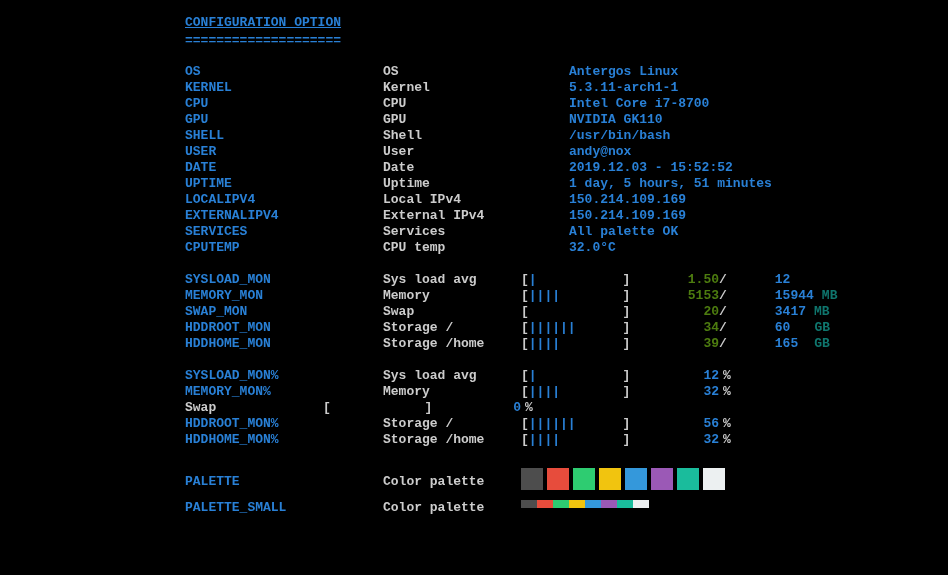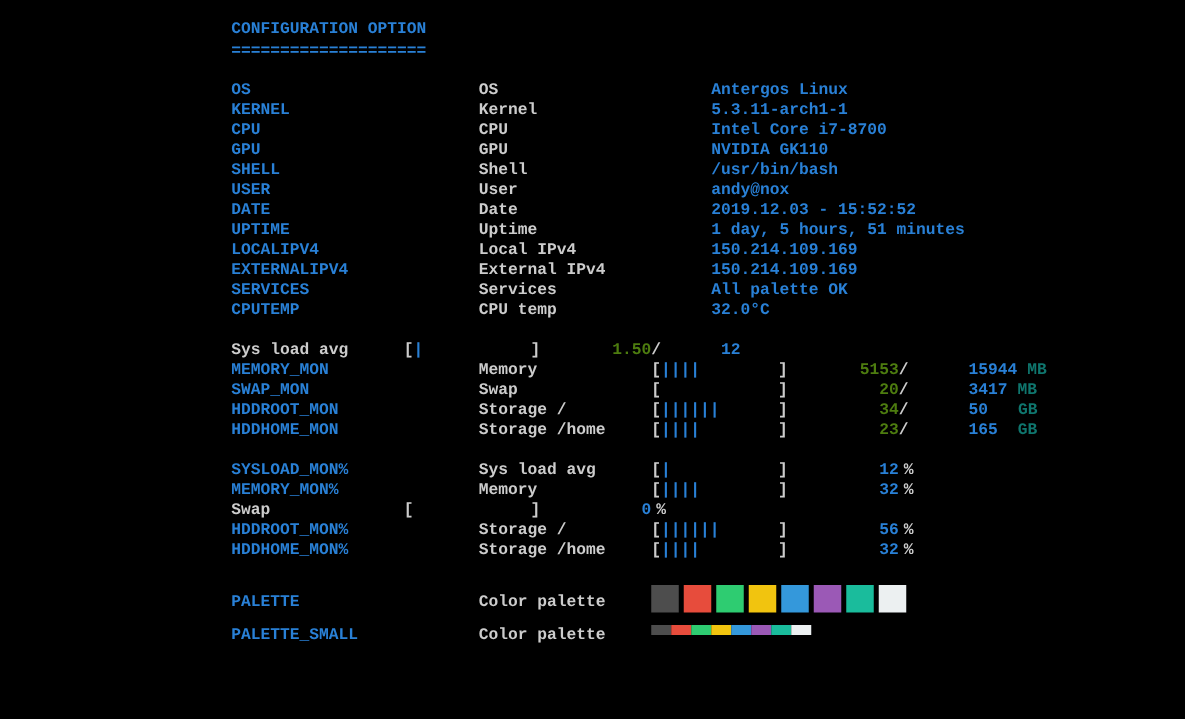--- a/index.html
+++ b/index.html
@@ -20,6 +20,7 @@
   .header {
     color: #2980d6;
     margin-bottom: 3px;
+    text-decoration: underline;
   }
   .underline {
     color: #2980d6;

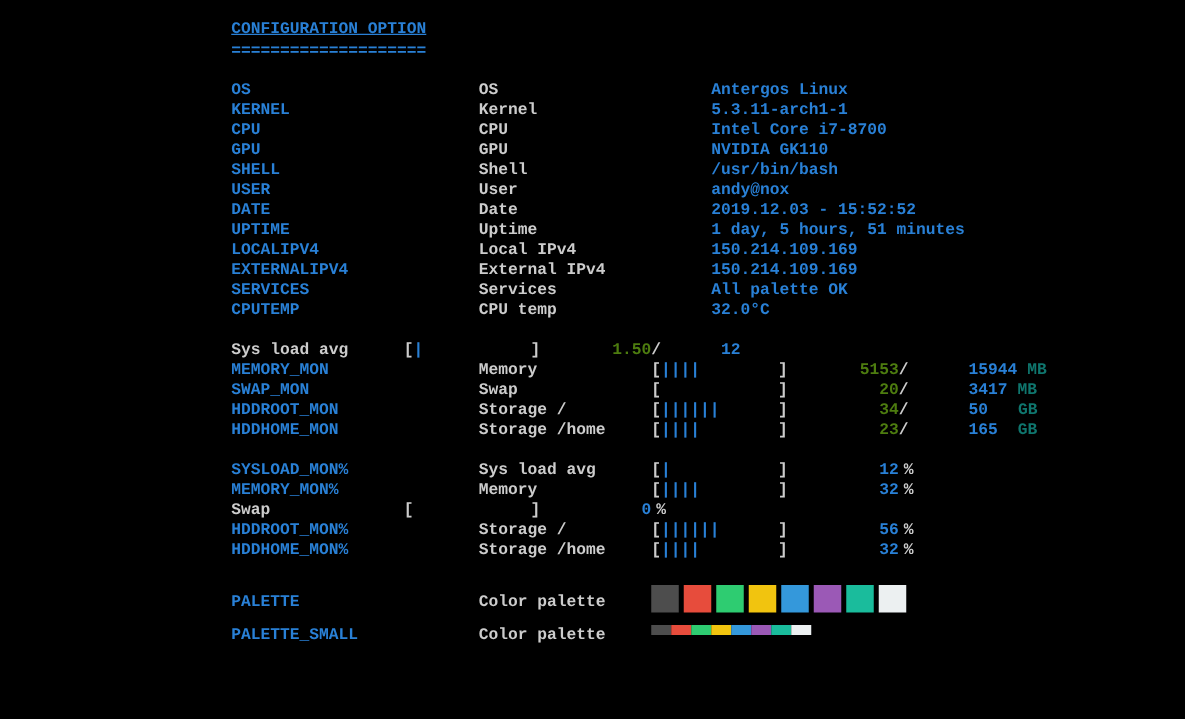--- a/index.html
+++ b/index.html
@@ -166,6 +166,7 @@
   <div class="gap"></div>
 
   <div class="row">
+    <div class="col1">SYSLOAD_MON</div>
     <div class="col2">Sys load avg</div>
     <div class="bar-col">[<span class="bar-fill">|</span><span>           </span>]</div>
     <div class="val-col">1.50</div>

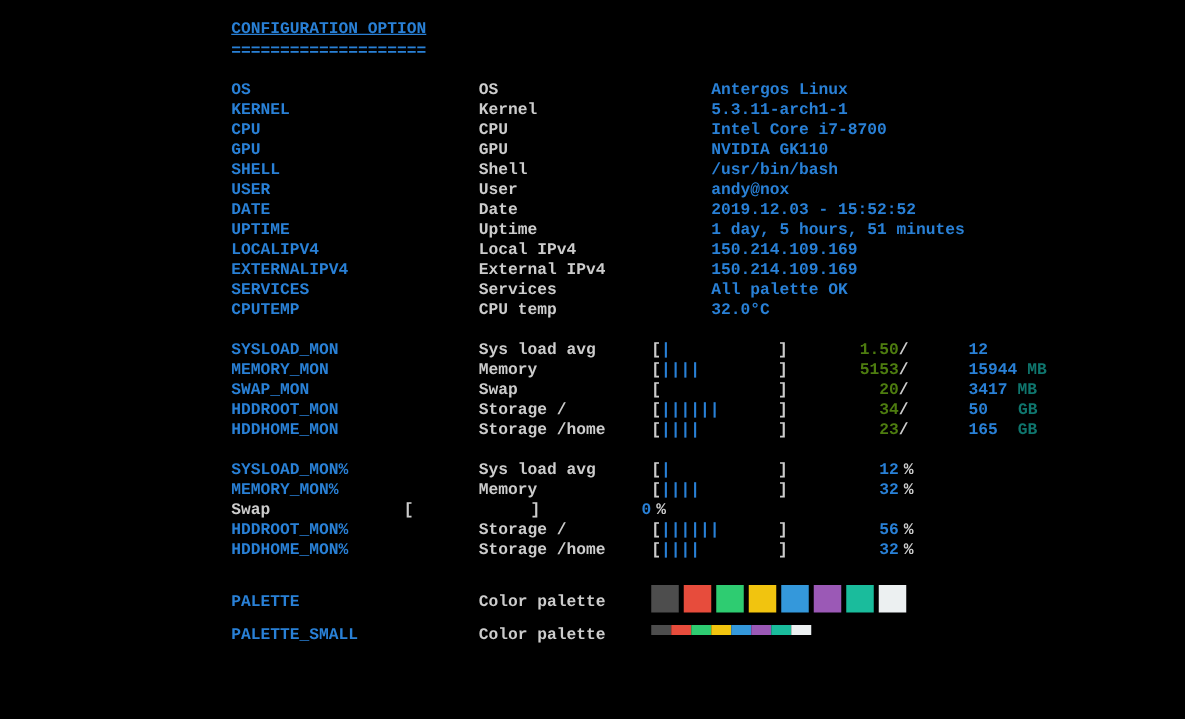--- a/index.html
+++ b/index.html
@@ -197,7 +197,7 @@
     <div class="bar-col">[<span class="bar-fill">||||||</span><span>      </span>]</div>
     <div class="val-col">34</div>
       <span class="slash">/</span>
-      <span class="col3">50</span>
+      <span class="col3">60</span>
       <span class="unit" style="padding-left:24px">GB</span>
   </div>
   <div class="row">

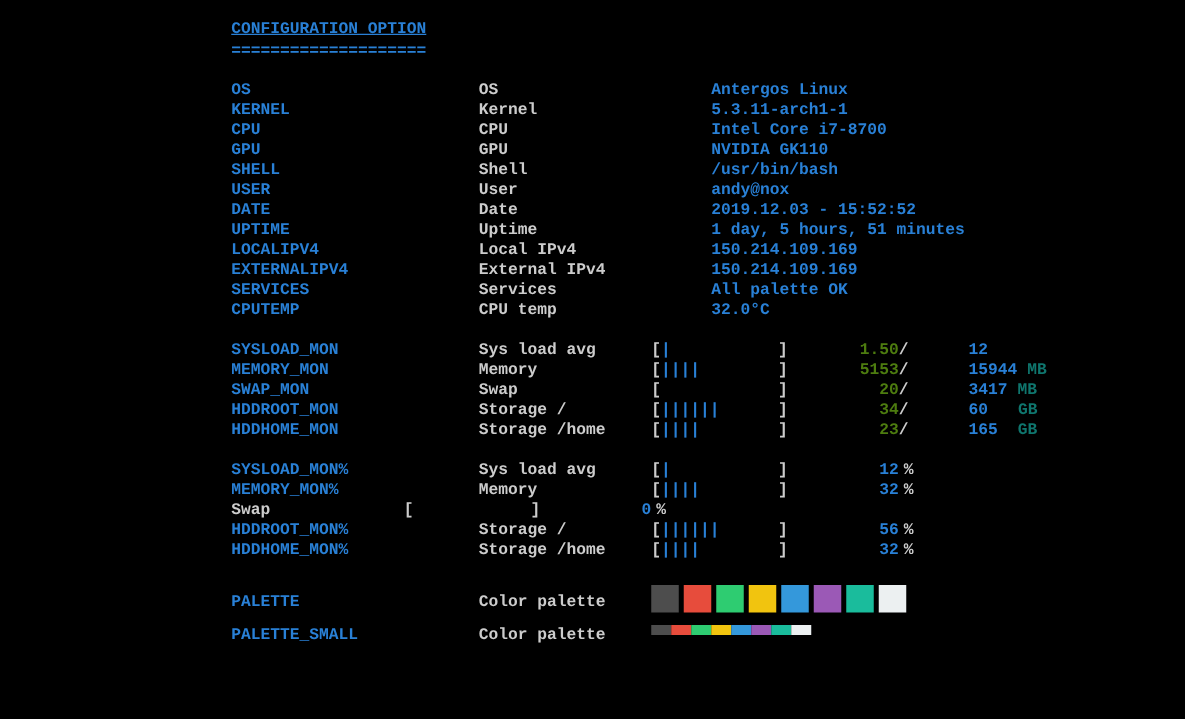--- a/index.html
+++ b/index.html
@@ -204,7 +204,7 @@
     <div class="col1">HDDHOME_MON</div>
     <div class="col2">Storage /home</div>
     <div class="bar-col">[<span class="bar-fill">||||</span><span>        </span>]</div>
-    <div class="val-col">23</div>
+    <div class="val-col">39</div>
       <span class="slash">/</span>
       <span class="col3">165</span>
       <span class="unit" style="padding-left:16px">GB</span>

